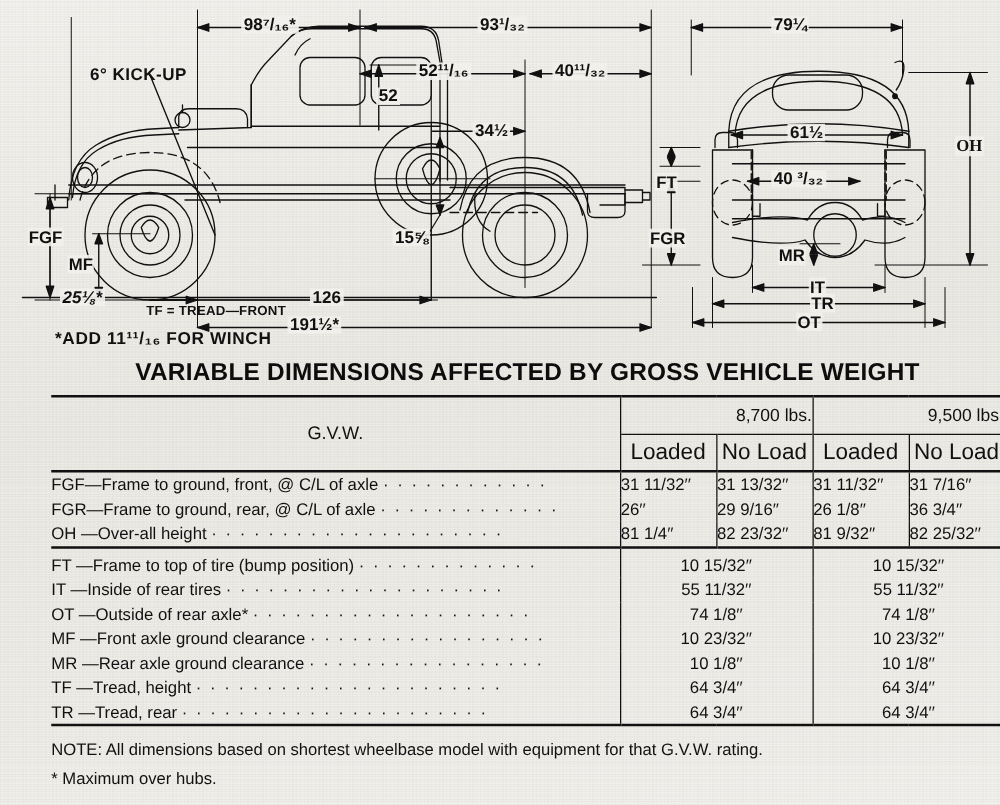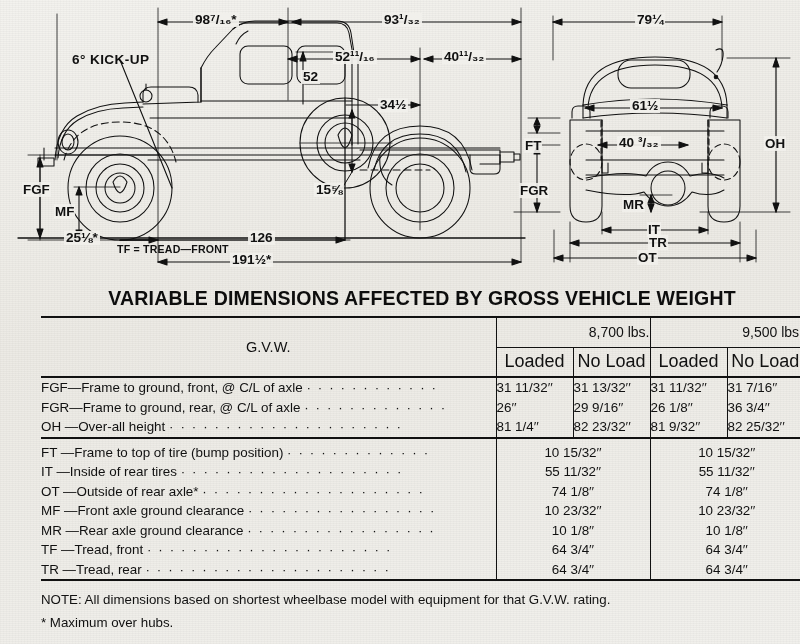--- a/index.html
+++ b/index.html
@@ -376,7 +376,7 @@
   <span class="lbl-bold" style="left:54px;top:204px;">MF</span>
 
   
-  <span class="dim" style="left:635px;top:13px;">79¼</span>
+  <span class="dim" style="left:617px;top:13px;">79¼</span>
   <span class="dim" style="left:630px;top:99px;">61½</span>
   <span class="dim" style="left:617px;top:136px;">40 ³/₃₂</span>
   <span class="lbl-bold" style="left:764px;top:136px;">OH</span>

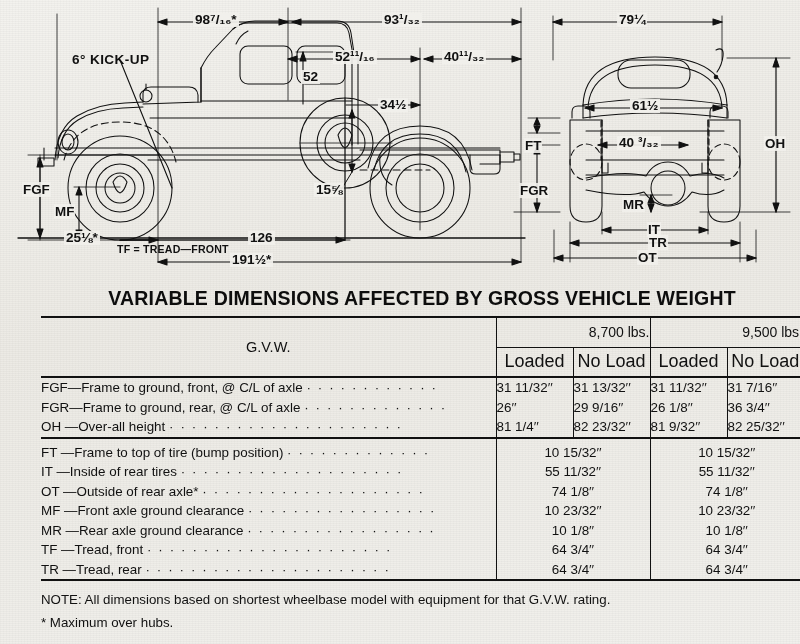--- a/index.html
+++ b/index.html
@@ -379,7 +379,7 @@
   <span class="dim" style="left:617px;top:13px;">79¼</span>
   <span class="dim" style="left:630px;top:99px;">61½</span>
   <span class="dim" style="left:617px;top:136px;">40 ³/₃₂</span>
-  <span class="lbl-bold" style="left:764px;top:136px;">OH</span>
+  <span class="lbl-bold" style="left:764px;top:109px;font-family:Liberation Serif, serif;">OH</span>
   <span class="lbl-bold" style="left:524px;top:138px;">FT</span>
   <span class="lbl-bold" style="left:519px;top:183px;">FGR</span>
   <span class="lbl-bold" style="left:622px;top:197px;">MR</span>

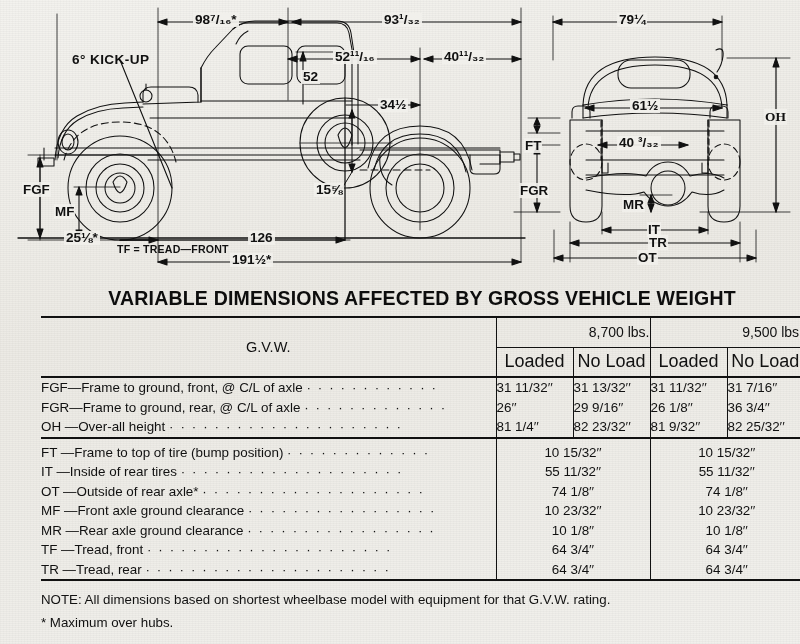--- a/index.html
+++ b/index.html
@@ -367,7 +367,7 @@
   <span class="dim" style="left:301px;top:70px;">52</span>
   <span class="dim" style="left:378px;top:98px;">34½</span>
   <span class="dim" style="left:314px;top:183px;">15⅝</span>
-  <span class="dim" style="left:64px;top:231px;">25⅛*</span>
+  <span class="dim" style="left:48px;top:231px;font-style:italic;">25⅛*</span>
   <span class="dim" style="left:248px;top:231px;">126</span>
   <span class="dim" style="left:230px;top:253px;">191½*</span>
   <span class="treadnote" style="left:117px;top:243px;">TF = TREAD—FRONT</span>

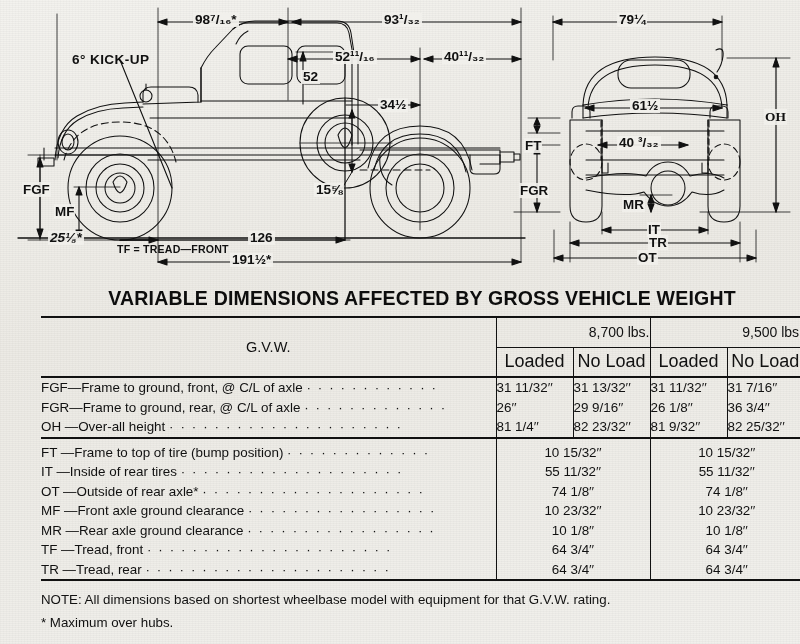--- a/index.html
+++ b/index.html
@@ -371,6 +371,7 @@
   <span class="dim" style="left:248px;top:231px;">126</span>
   <span class="dim" style="left:230px;top:253px;">191½*</span>
   <span class="treadnote" style="left:117px;top:243px;">TF = TREAD—FRONT</span>
+  <span class="winch" style="left:44px;top:263px;">*ADD 11¹¹/₁₆ FOR WINCH</span>
   <span class="kickup" style="left:72px;top:52px;">6° KICK-UP</span>
   <span class="lbl-bold" style="left:22px;top:182px;">FGF</span>
   <span class="lbl-bold" style="left:54px;top:204px;">MF</span>

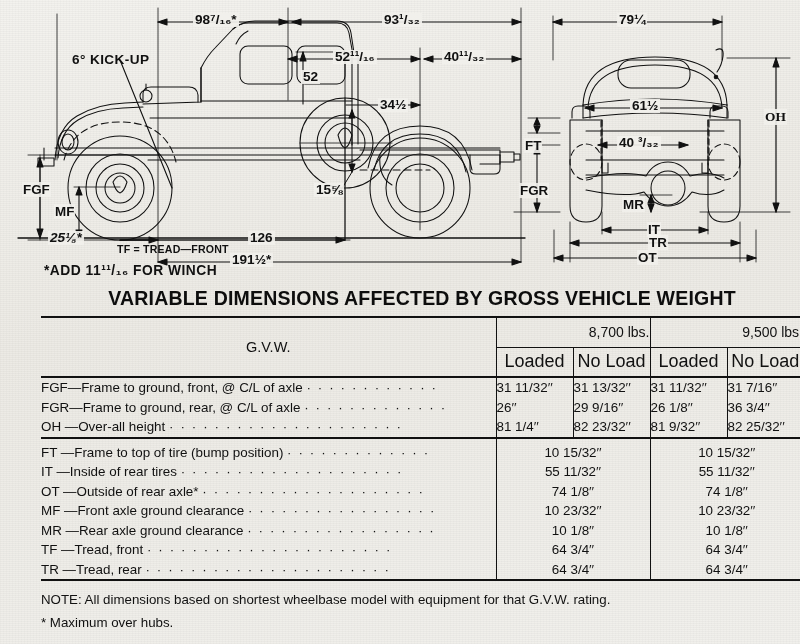--- a/index.html
+++ b/index.html
@@ -488,7 +488,7 @@
       </tr>
       <tr>
         <td class="lbl">
-          <span>TF  —Tread, front</span>
+          <span>TF  —Tread, height</span>
           <span class="dotfill">· · · · · · · · · · · · · · · · · · · · · ·</span>
         </td>
         <td class="val-wide vline" colspan="2">64 3/4′′</td>

